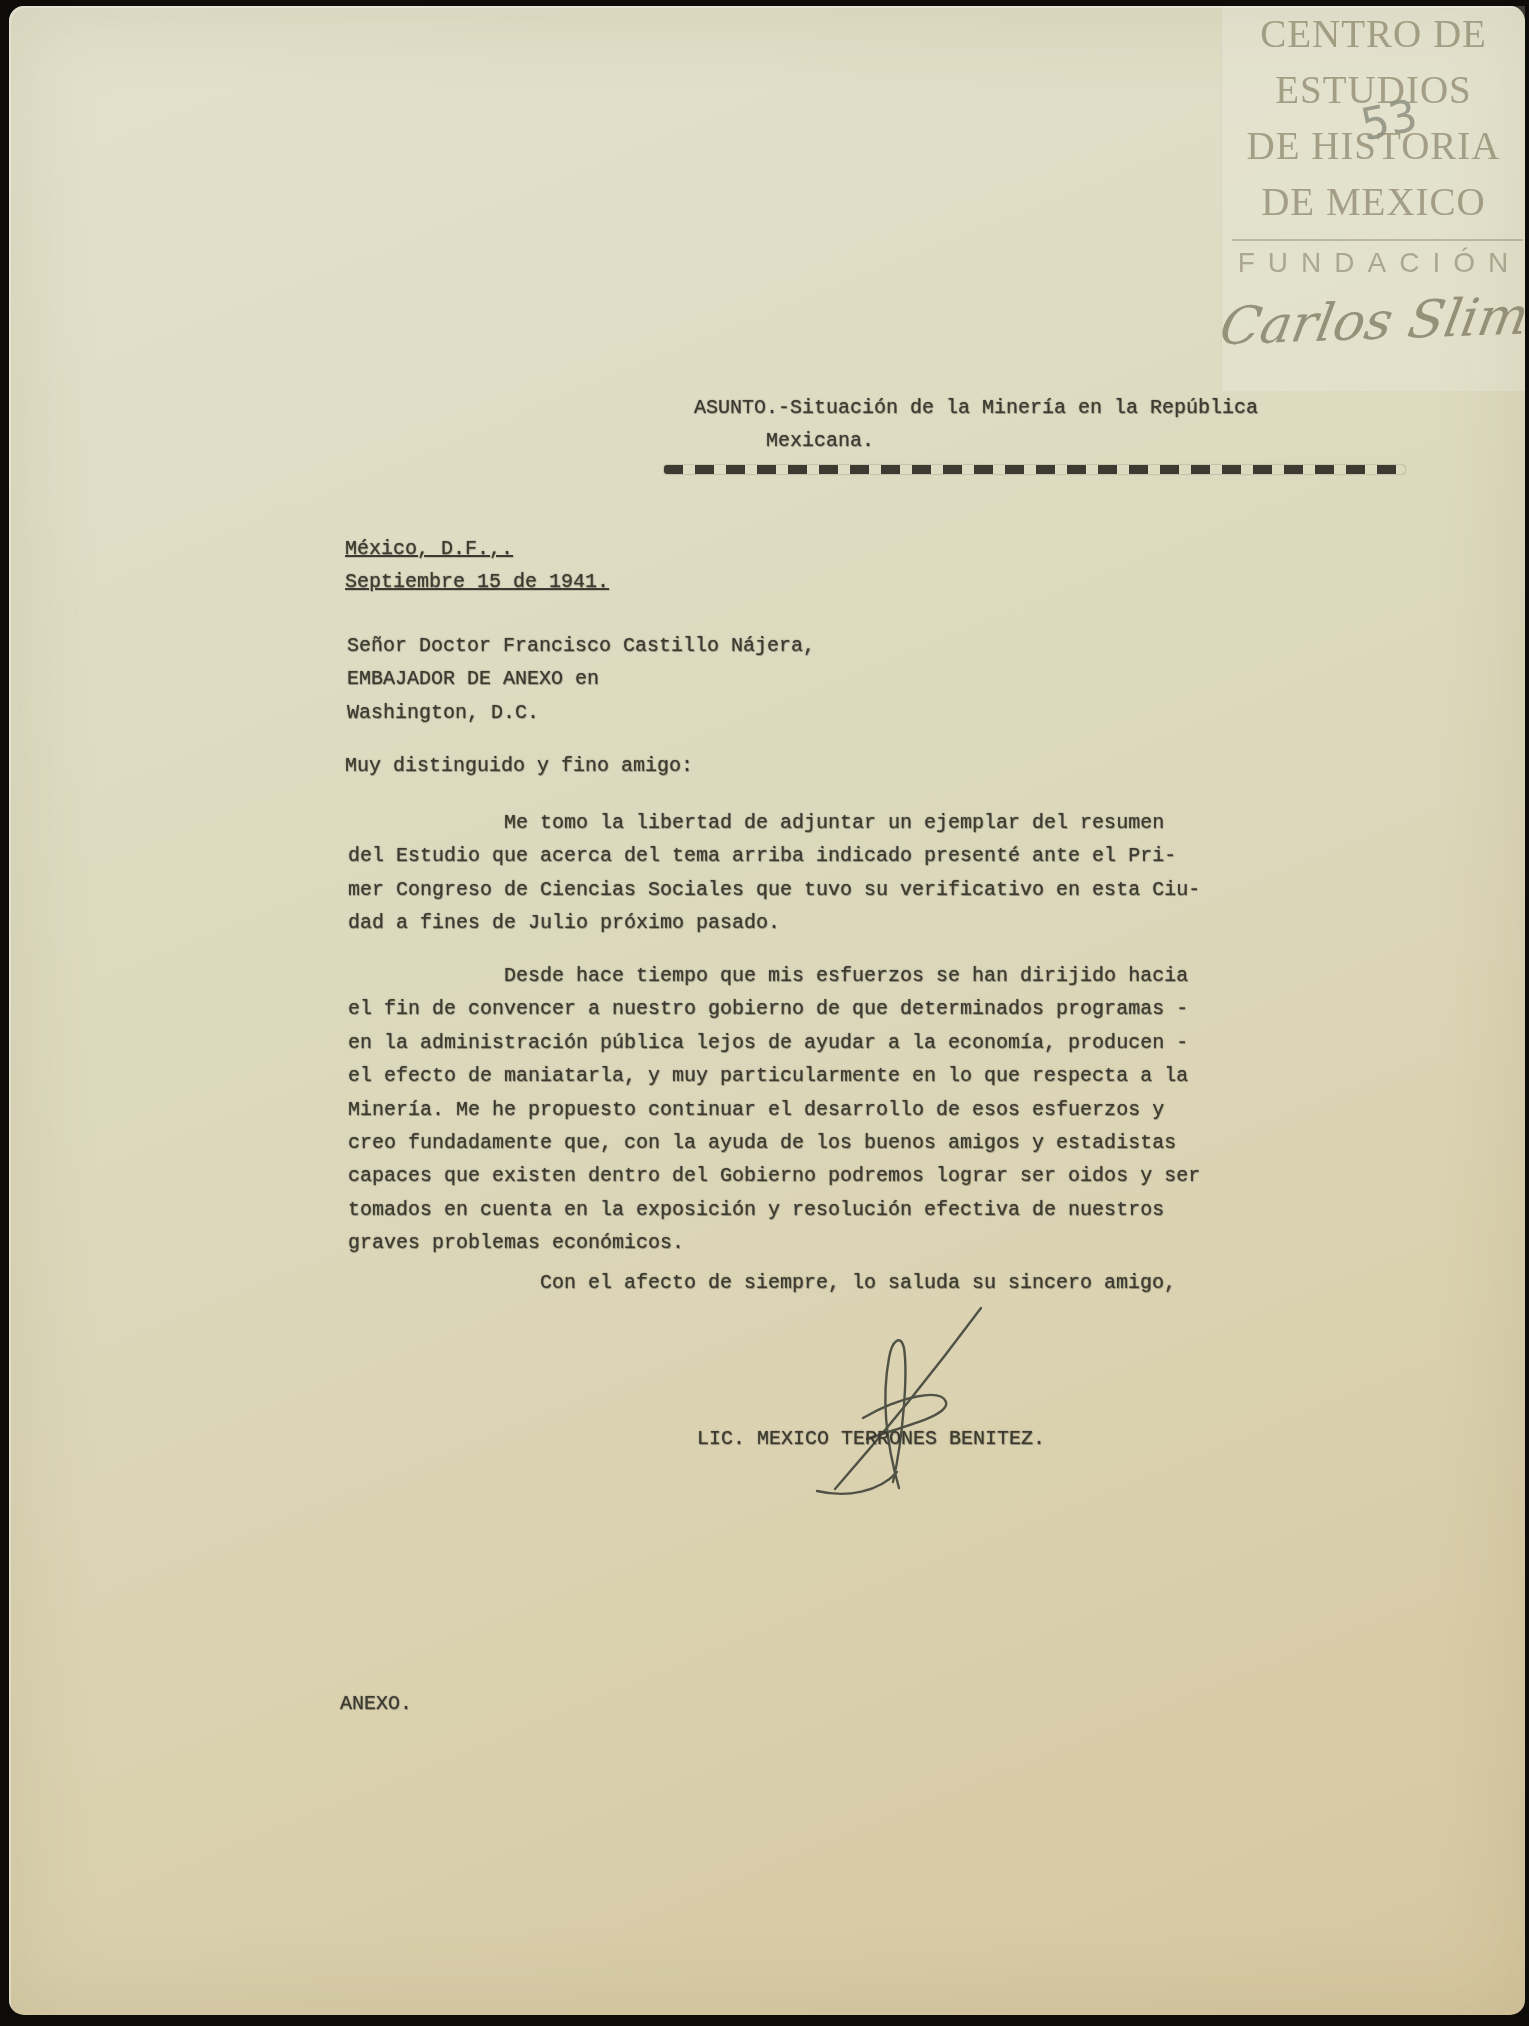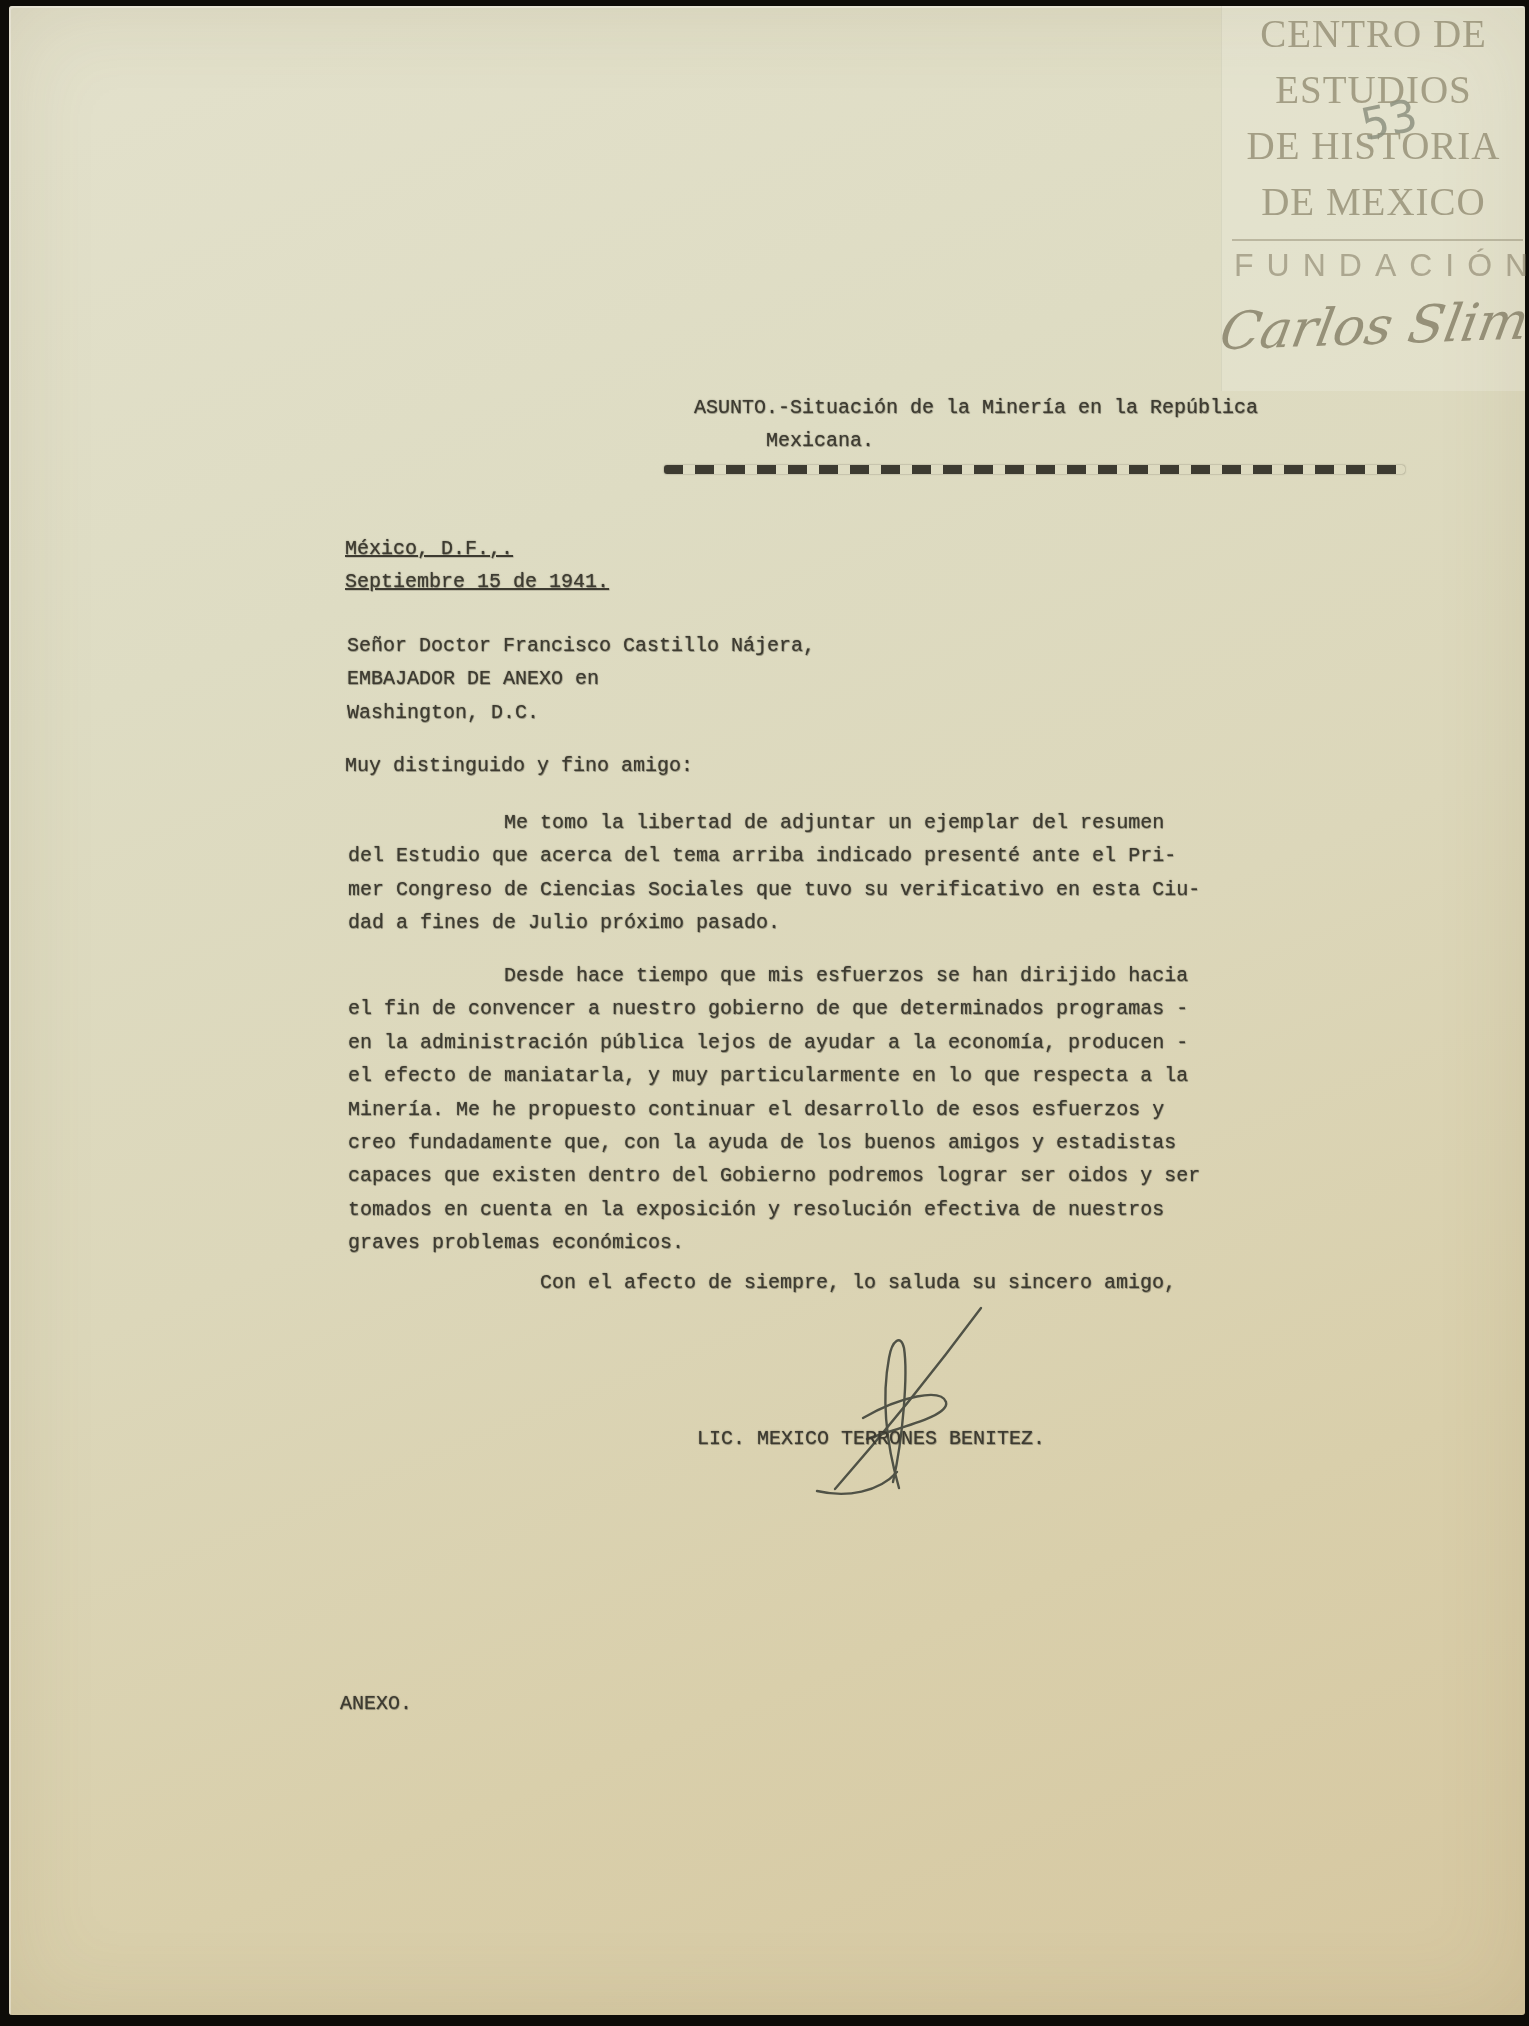--- a/index.html
+++ b/index.html
@@ -12,7 +12,7 @@
     position:absolute;left:9px;top:6px;right:4px;bottom:11px;
     background:linear-gradient(158deg,#e3e1cc 0%,#dedcc3 28%,#dcd7ba 52%,#d9cfab 76%,#d6c7a0 100%);
     box-shadow:inset 0 0 90px rgba(120,98,58,.14), inset 2px 2px 0 rgba(255,255,250,.45);
-    border-radius:3px;
+    border-radius:15px;
   }
   
   .wm-band{

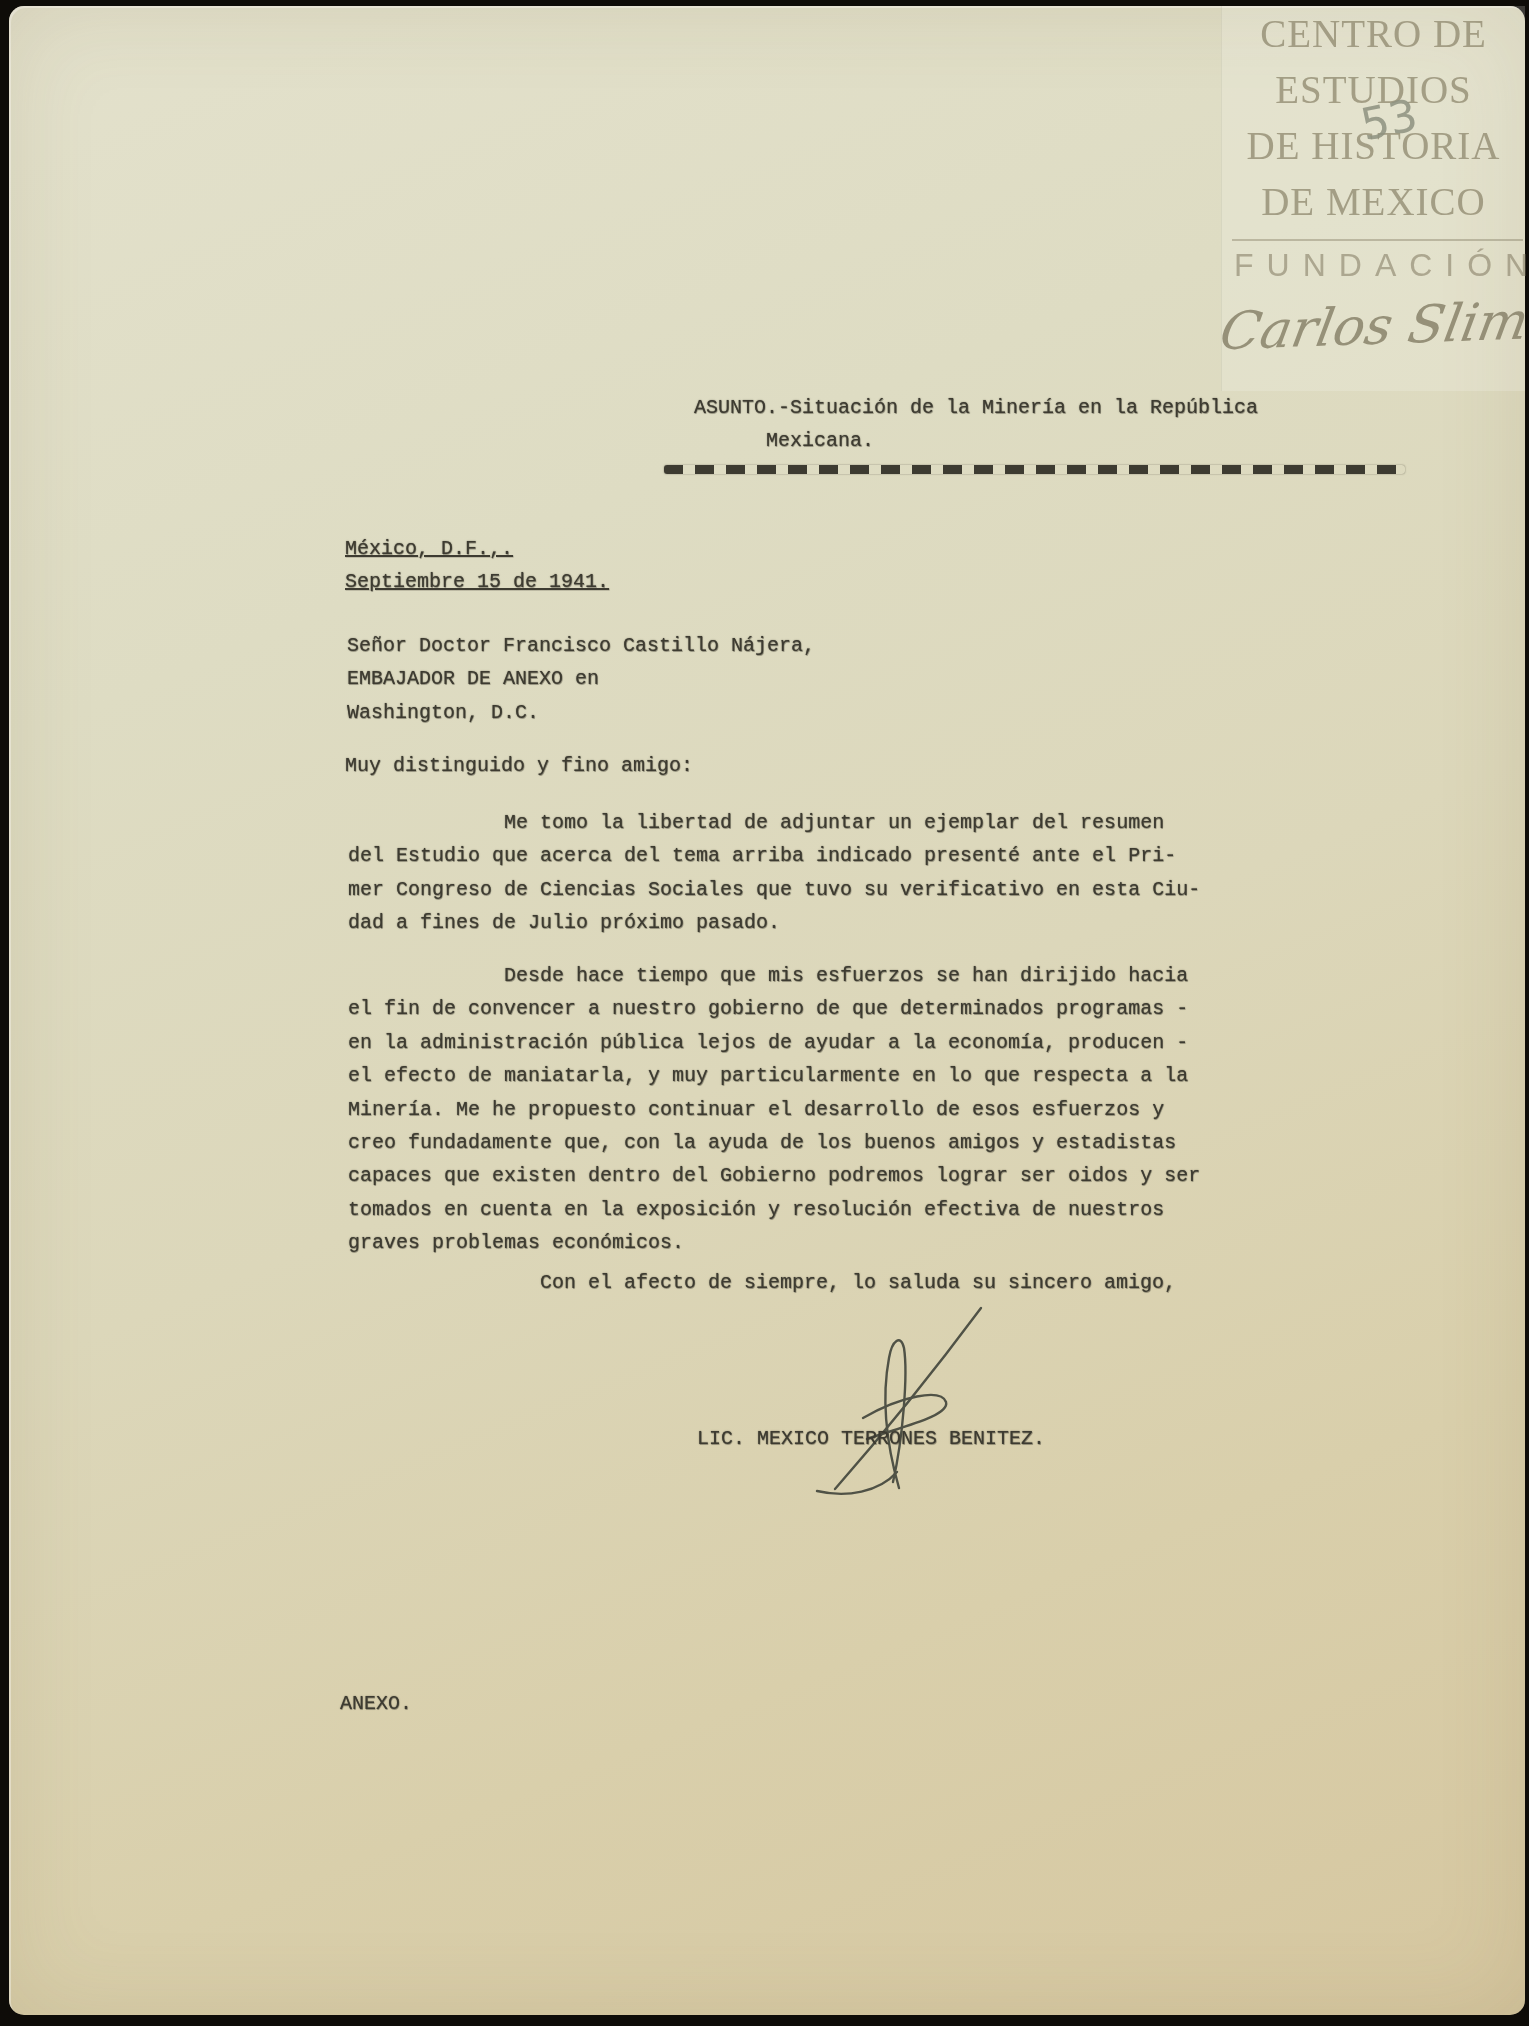--- a/index.html
+++ b/index.html
@@ -36,7 +36,7 @@
   }
   .wm-fund{
     font-family:"Liberation Sans", sans-serif;
-    font-size:32px;font-weight:300;letter-spacing:13px;
+    font-size:28px;font-weight:300;letter-spacing:13px;
     white-space:nowrap;margin-left:12px;
     color:rgba(138,131,106,.62);
   }

